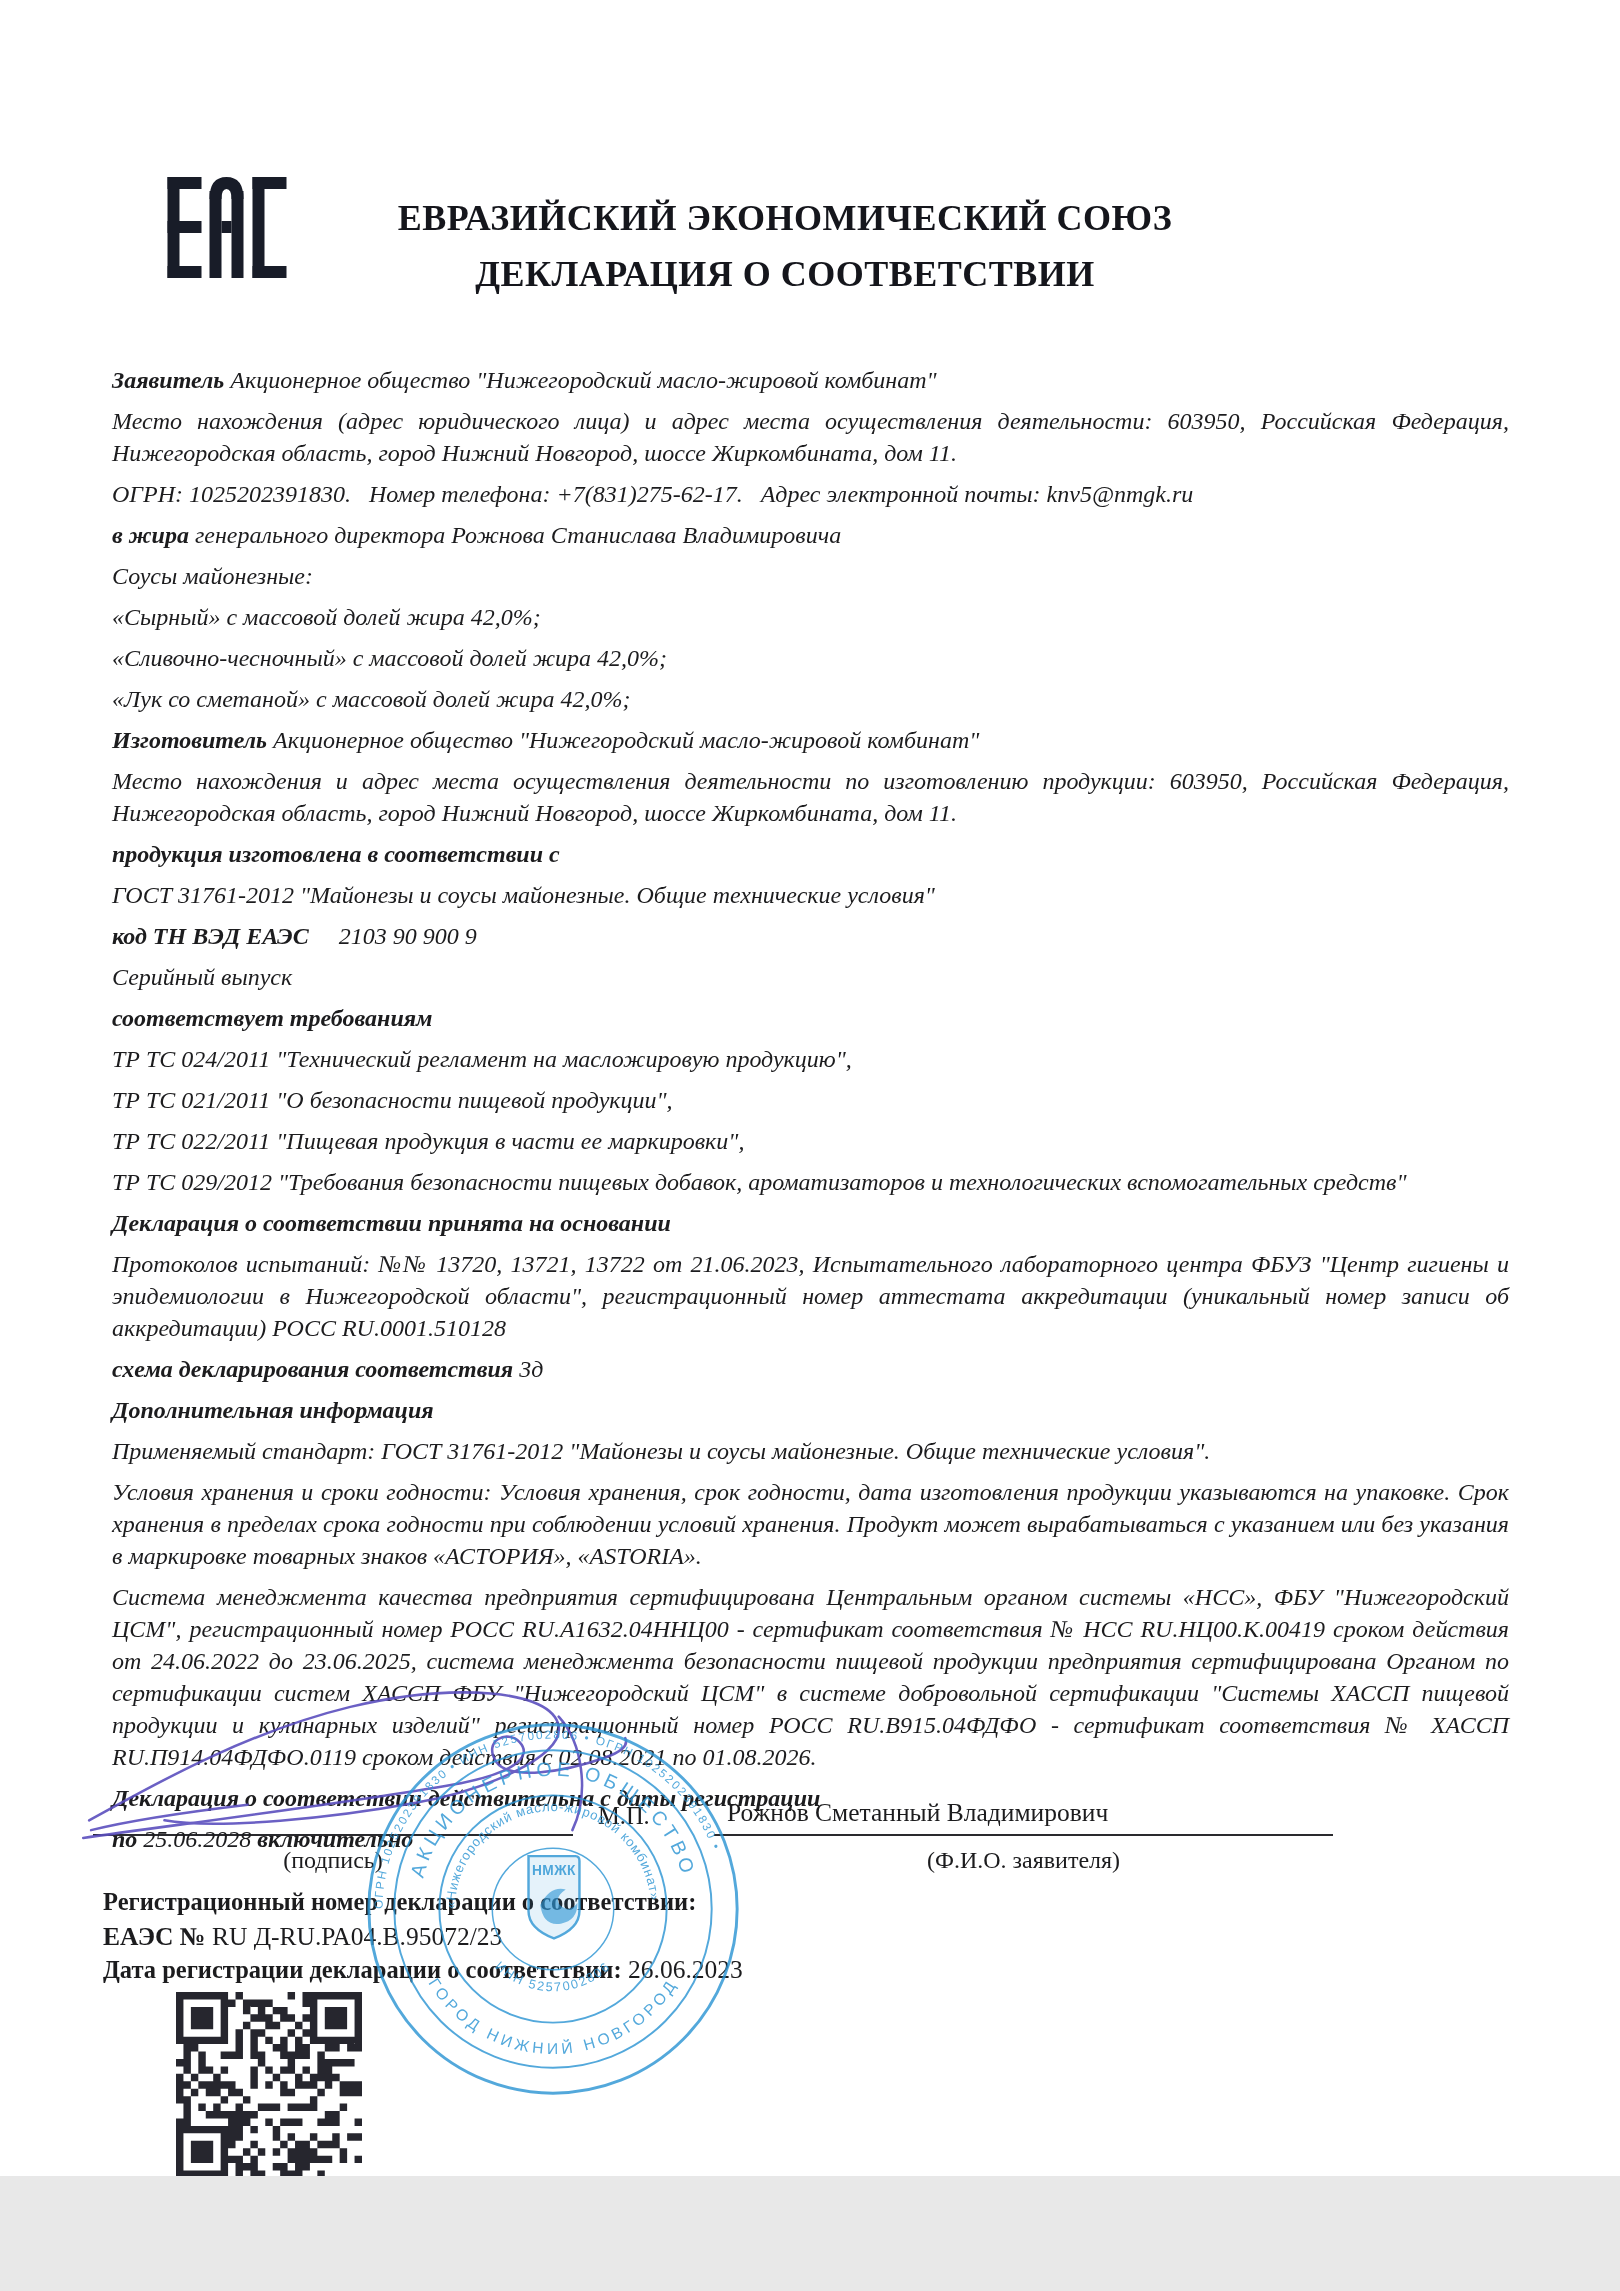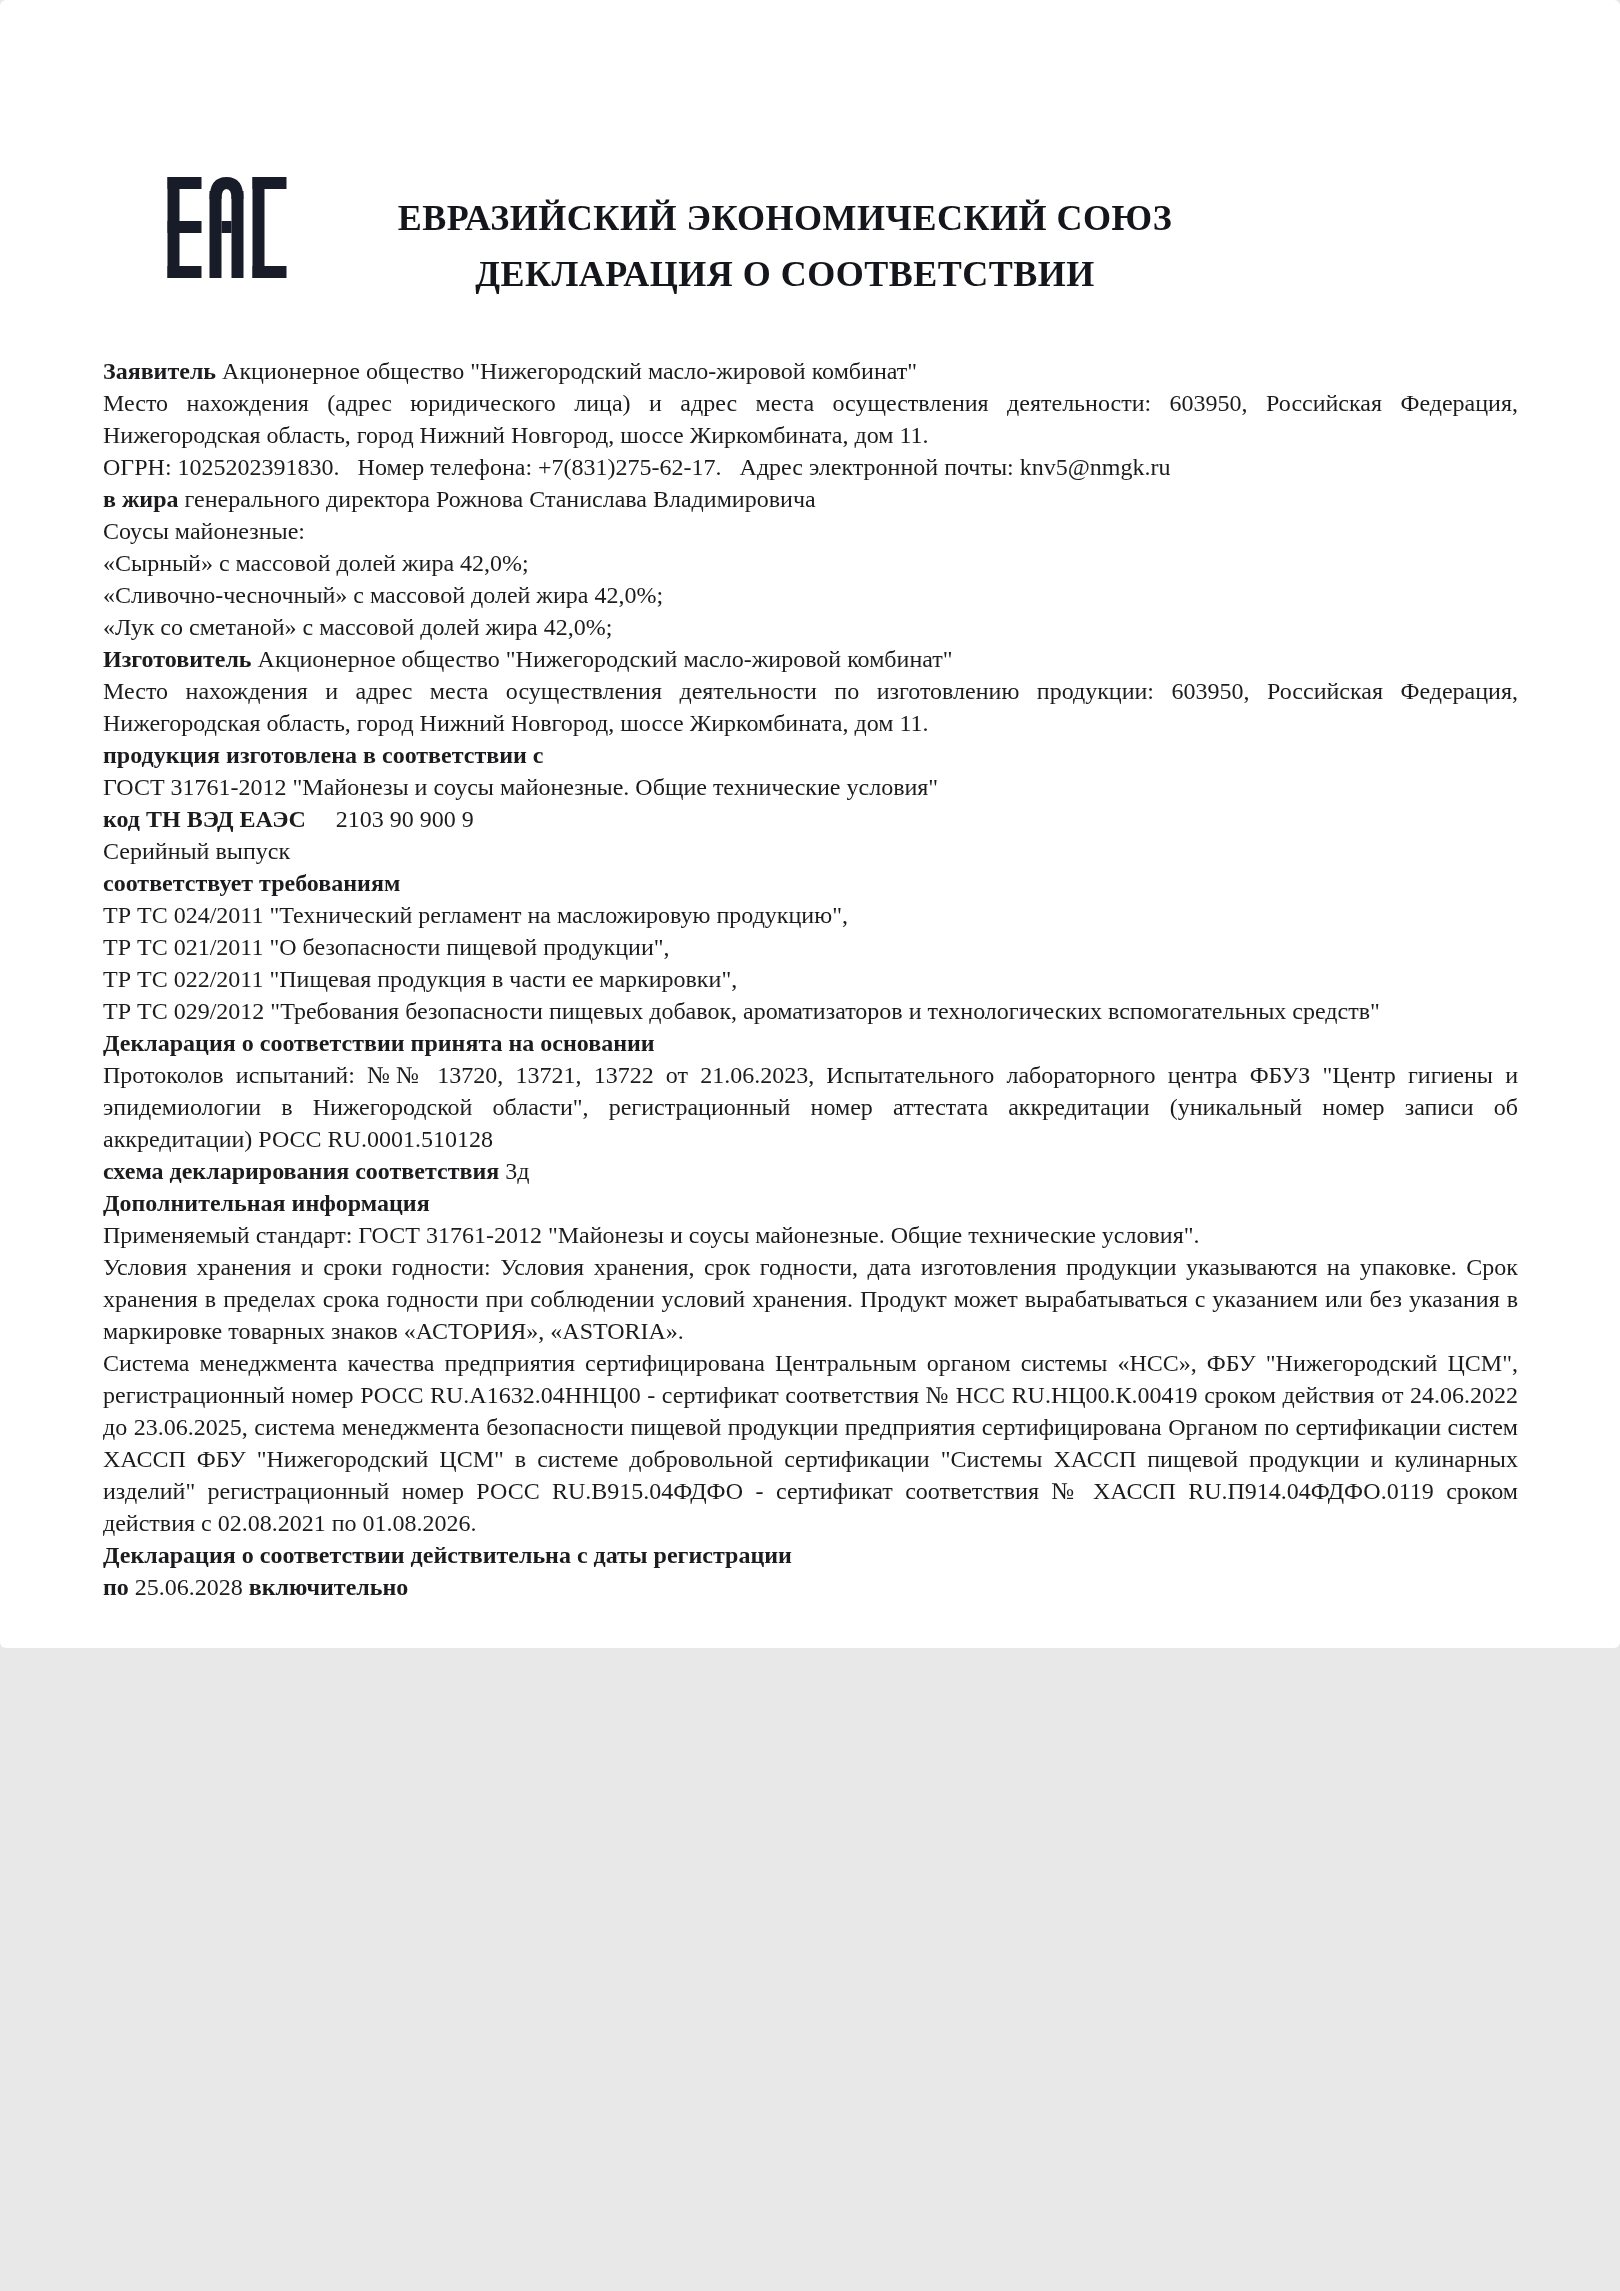--- a/index.html
+++ b/index.html
@@ -3,8 +3,8 @@
 <meta charset="utf-8">
 <style>
   html,body{margin:0;padding:0;background:#e8e8e8;}
-  .page{position:relative;width:1620px;height:1648px;background:#ffffff;overflow:hidden;
-        font-family:"Liberation Serif", serif;color:#1c1c1e;border-radius:6px;}
+  .page{position:relative;width:1620px;height:2176px;background:#ffffff;overflow:hidden;
+        font-family:"Liberation Serif", serif;color:#1c1c1e;}
   
   .eac-logo{position:absolute;left:167px;top:177px;width:120px;height:101px;}
   .doc-title{position:absolute;left:290px;top:190px;width:990px;text-align:center;

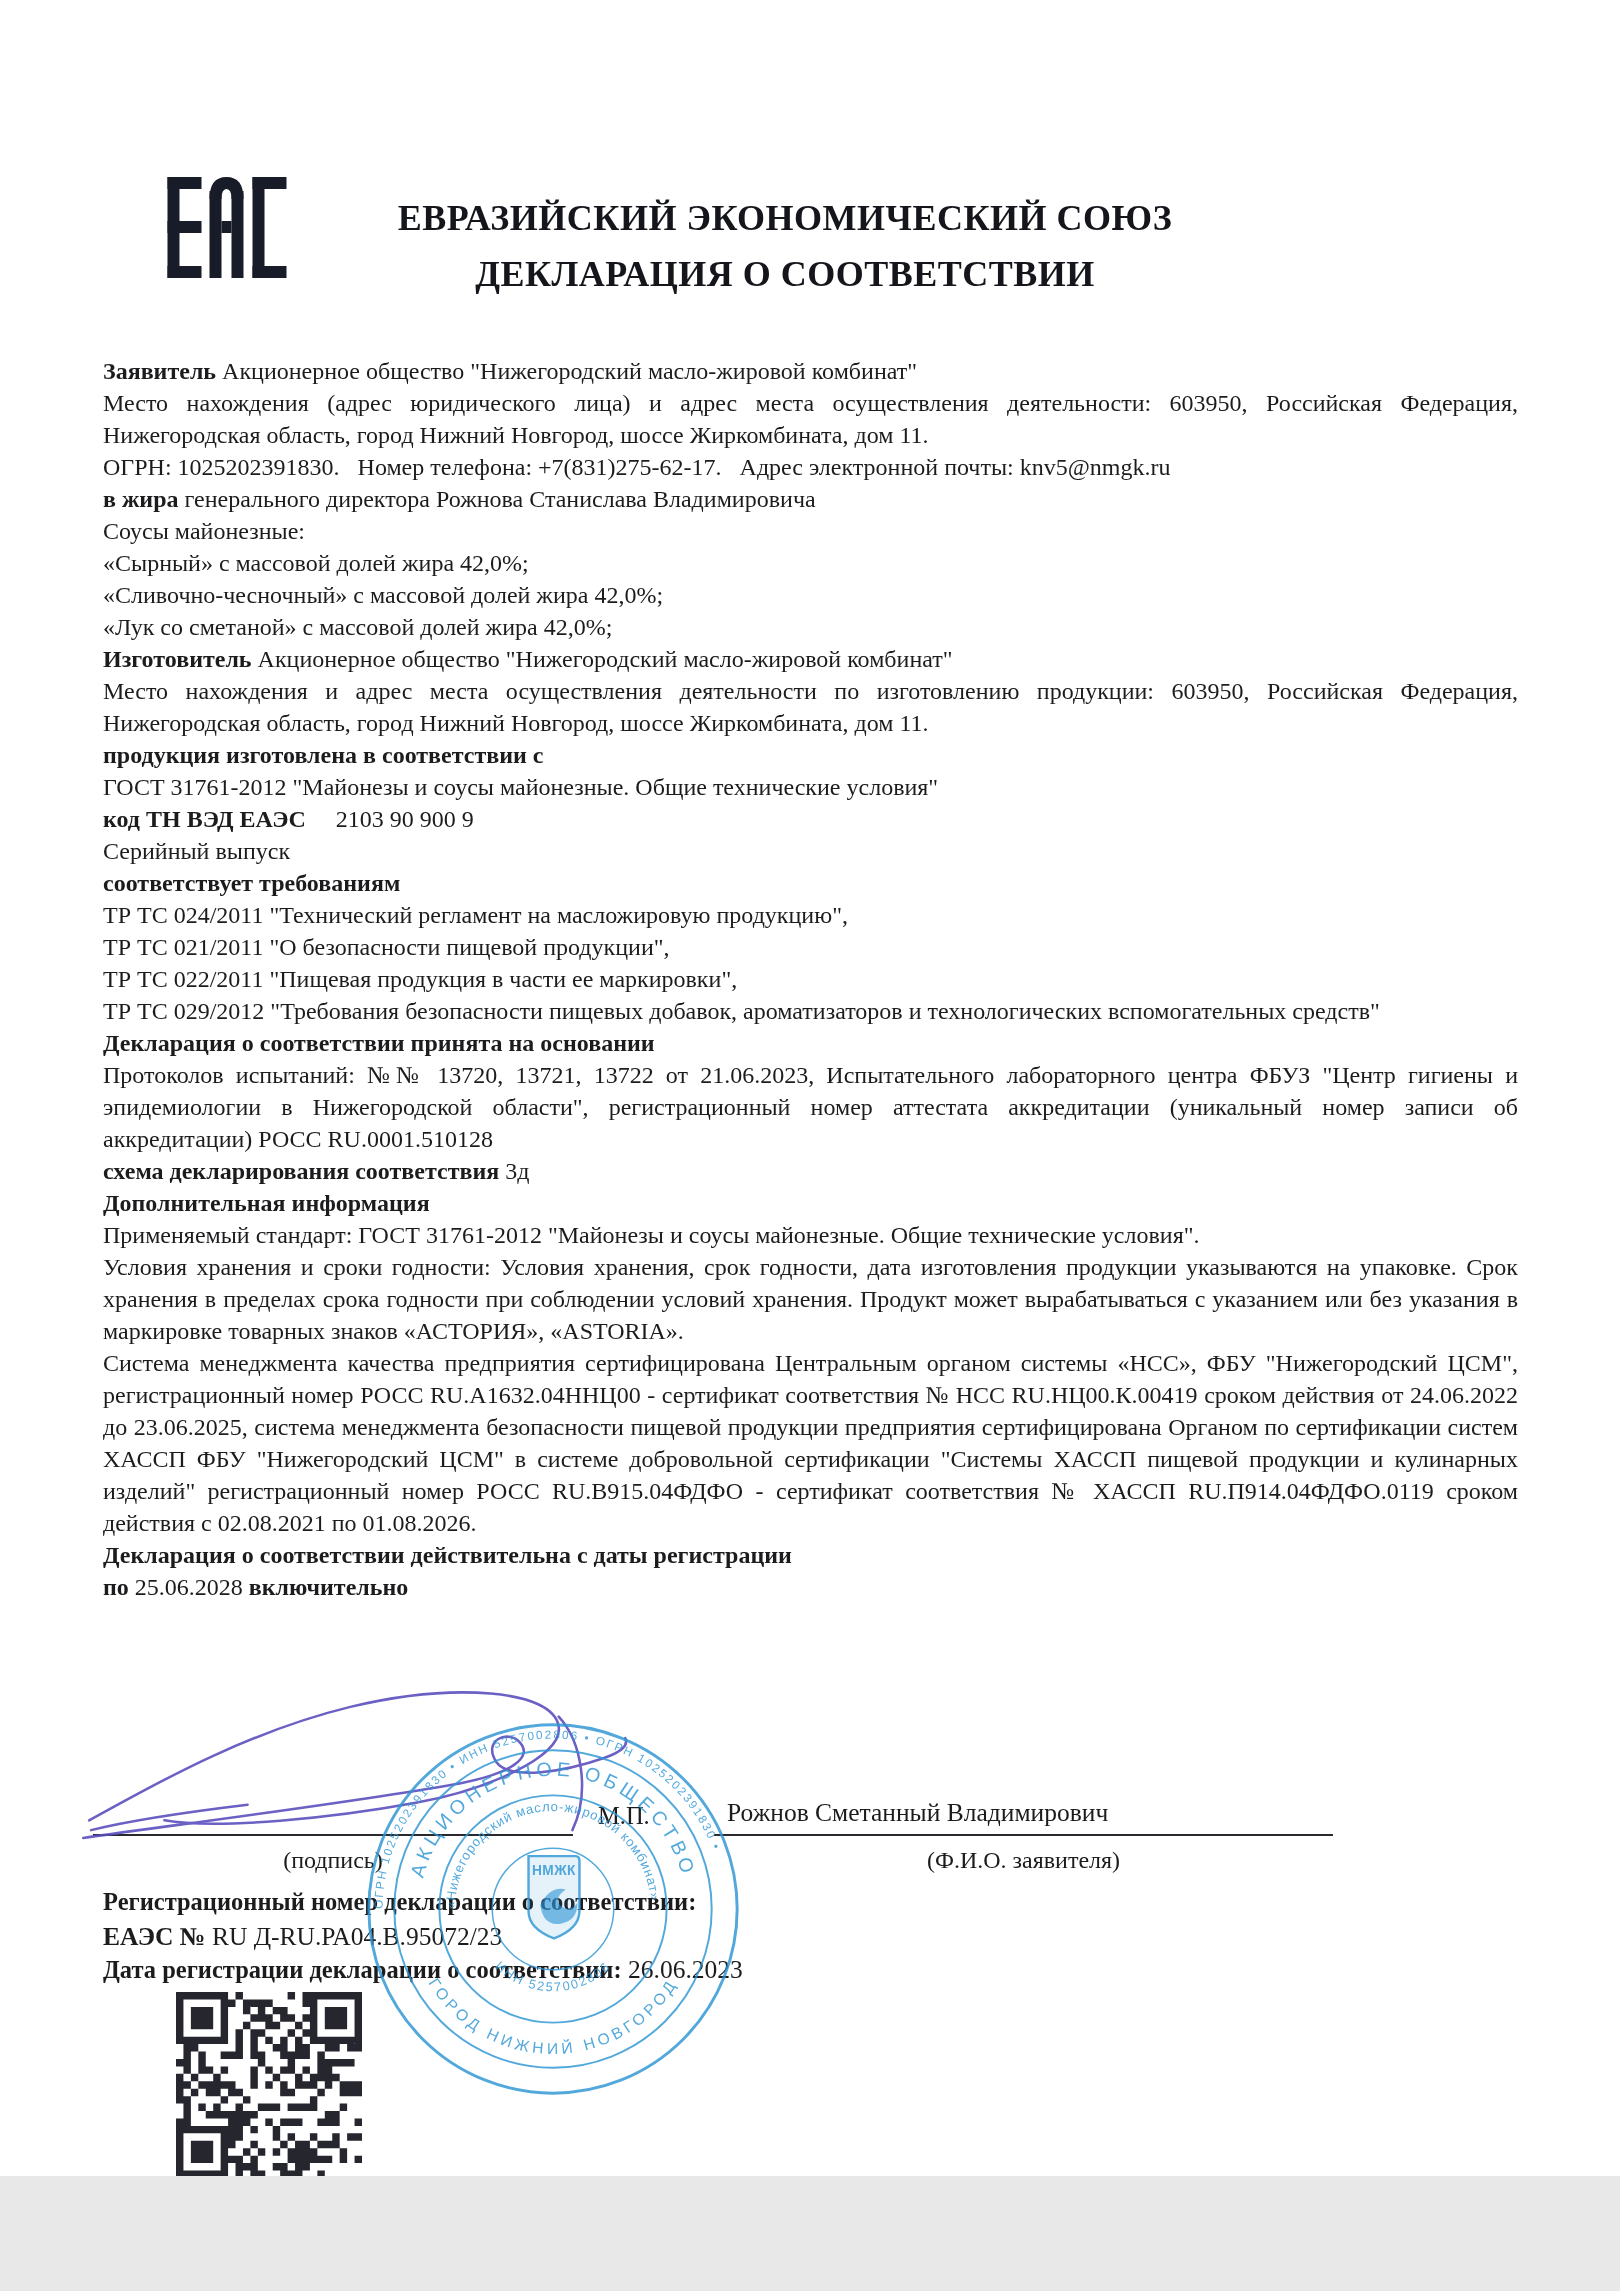--- a/index.html
+++ b/index.html
@@ -11,7 +11,7 @@
              font-weight:bold;font-size:36px;line-height:56px;letter-spacing:0.5px;color:#15161c;}
   
   .body-text{position:absolute;left:103px;top:355px;width:1415px;font-size:24px;line-height:32px;}
-  .body-text p{margin:0;}
+  .body-text p{margin:9px;font-style:italic;}
   .body-text .j{text-align:justify;}
   .body-text b{font-weight:bold;}
   

